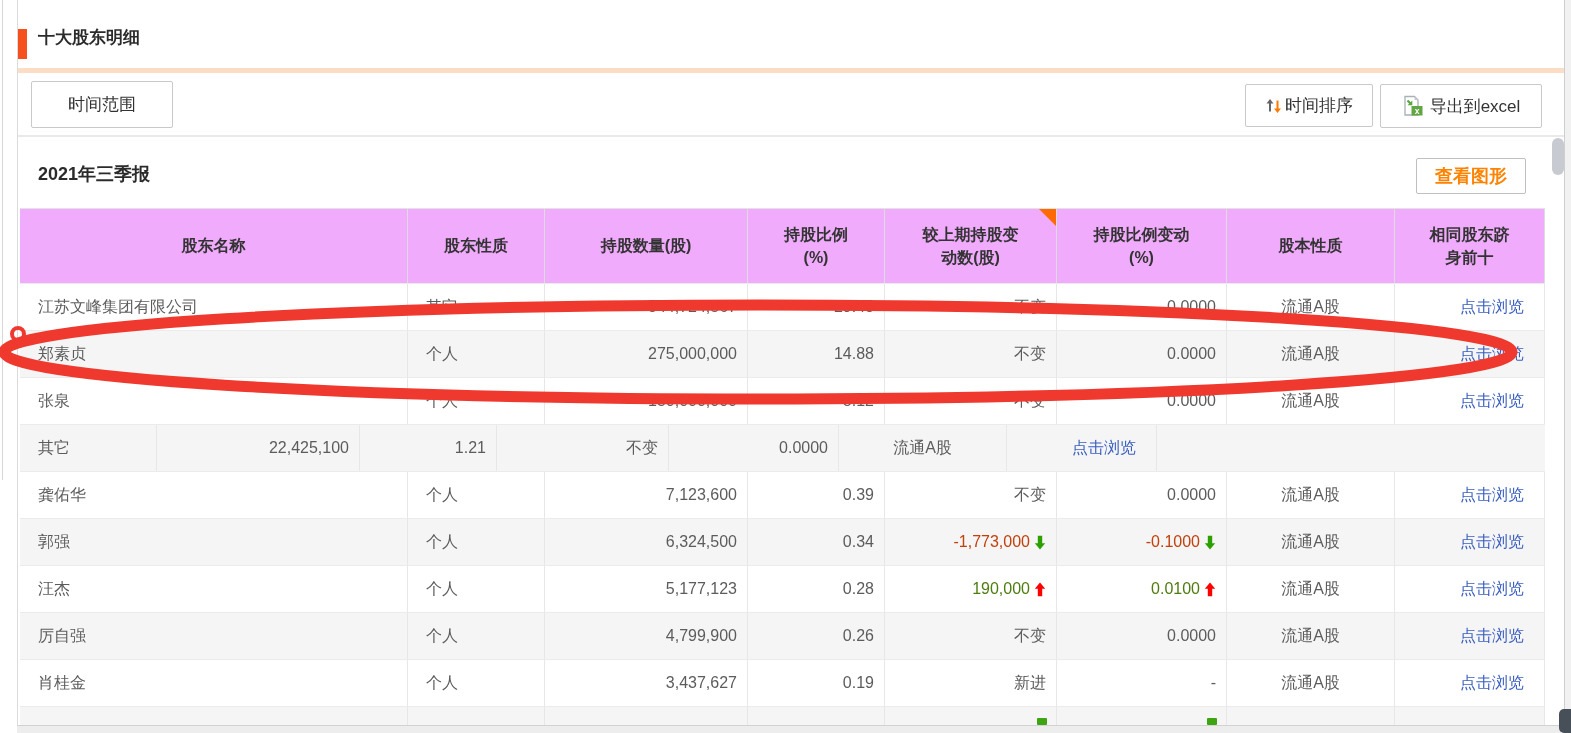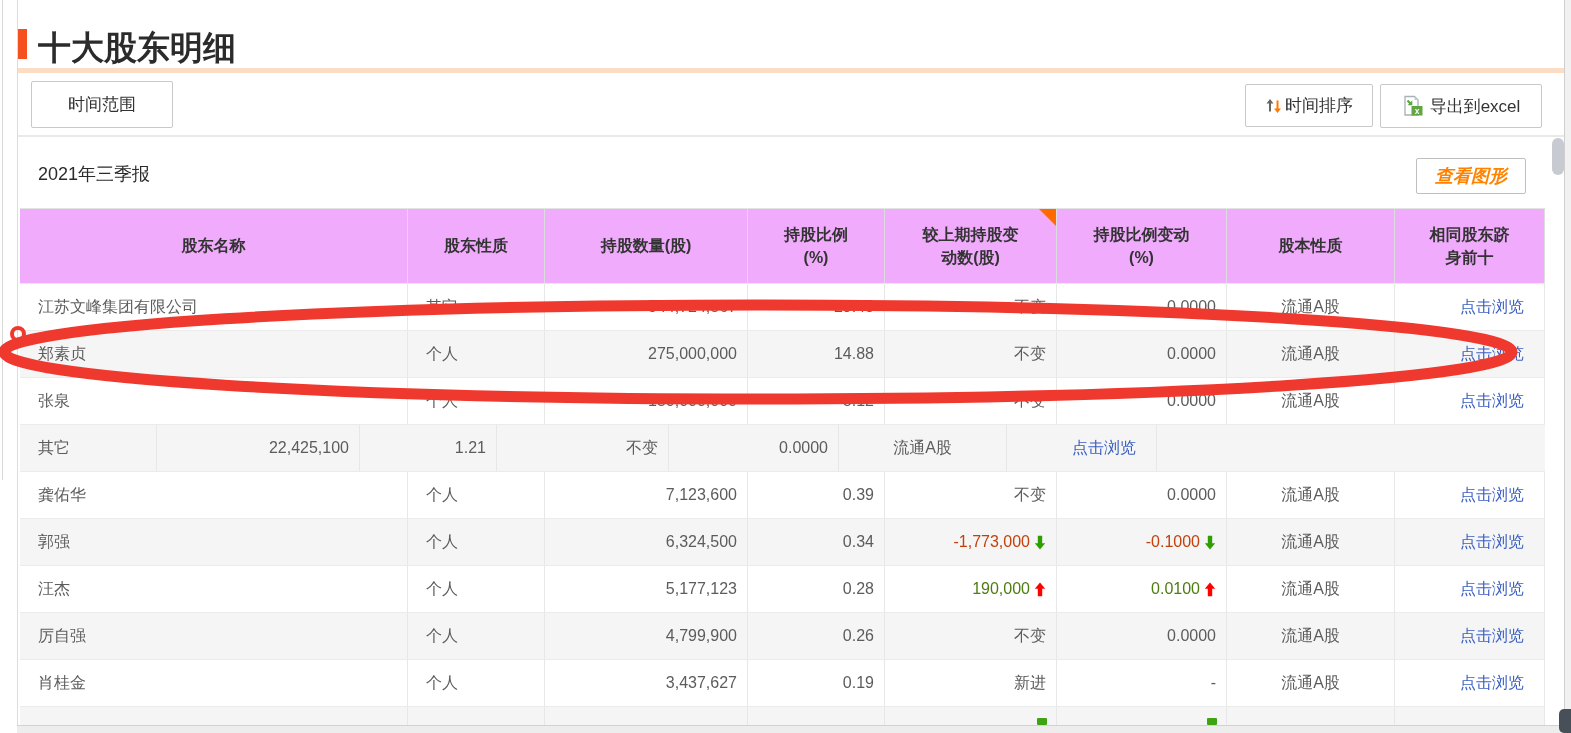--- a/index.html
+++ b/index.html
@@ -10,7 +10,7 @@
   .panel-left-border{left:17px;top:0;width:1px;height:733px;background:#dcdcdc;}
   .right-strip{left:1564px;top:0;width:7px;height:733px;background:#f1f1f1;border-left:1px solid #cfcfcf;box-sizing:border-box;}
   .title-accent{left:18px;top:29px;width:9px;height:30px;background:#f4511e;}
-  .page-title{left:38px;top:26px;font-size:33px;font-weight:bold;color:#2b2b2b;}
+  .page-title{left:38px;top:26px;font-size:17px;font-weight:bold;color:#2b2b2b;}
   .peach-divider{left:18px;top:68px;width:1546px;height:5px;background:#fbddc5;}
   .toolbar-sep{left:18px;top:135px;width:1546px;height:2px;background:#e9e9e9;}
   .btn{position:absolute;background:#fff;border:1px solid #c9c9c9;border-radius:2px;

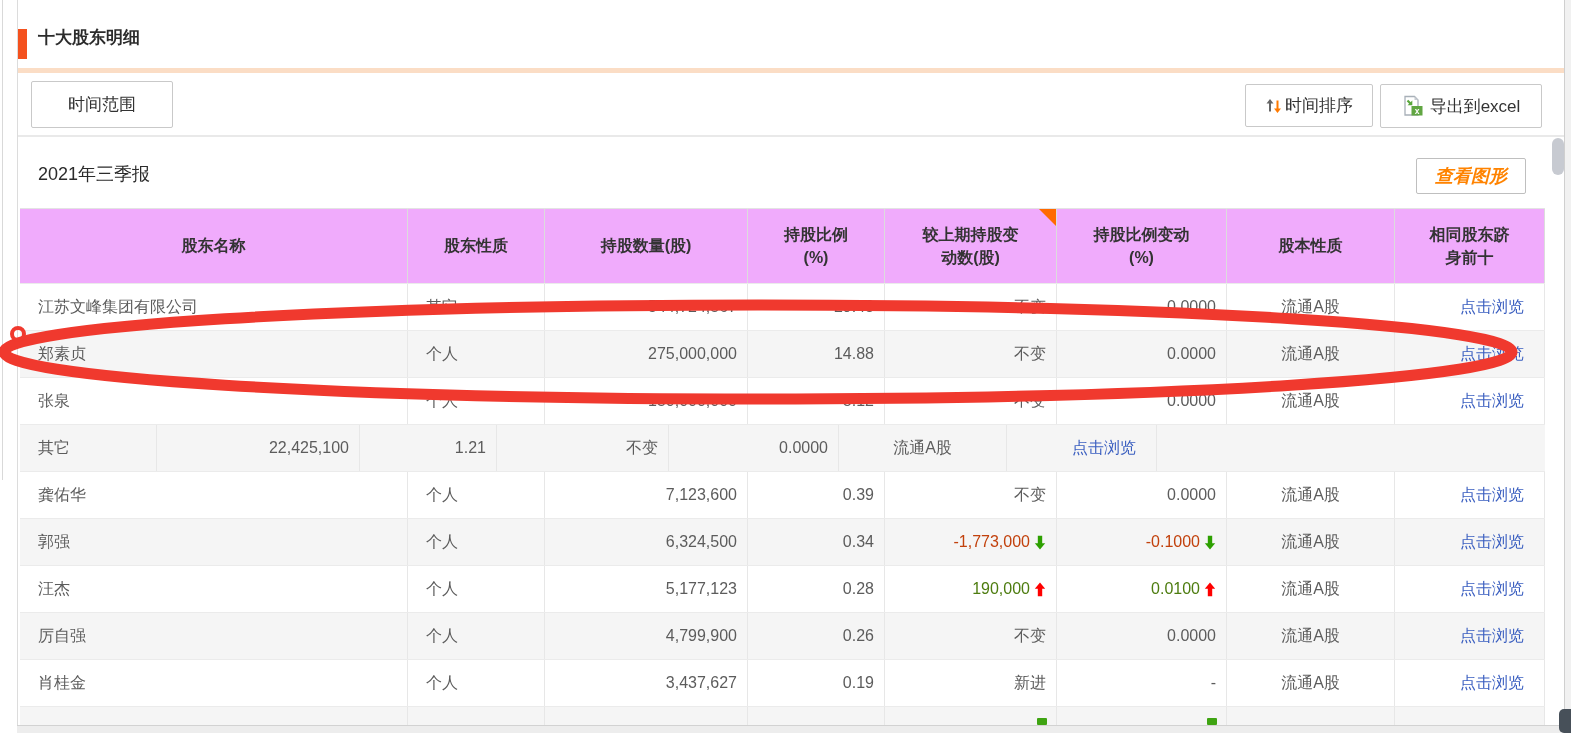--- a/index.html
+++ b/index.html
@@ -19,7 +19,7 @@
   .btn-sort{left:1245px;top:84px;width:128px;height:43px;gap:2px;}
   .btn-export{left:1380px;top:84px;width:162px;height:44px;gap:5px;}
   .btn-view-chart{left:1416px;top:158px;width:110px;height:36px;color:#ff8300;font-weight:bold;font-size:18px;border-color:#bfbfbf;font-style:italic;}
-  .report-period{left:38px;top:162px;font-size:18px;font-weight:normal;color:#2b2b2b;}
+  .report-period{left:38px;top:162px;font-size:18px;font-weight:bold;color:#2b2b2b;}
   
   .table{left:20px;top:208px;width:1525px;height:517px;overflow:hidden;font-size:16px;}
   .thead{display:flex;height:75px;background:#f0abfc;border-top:1px solid #e3e3e3;box-sizing:border-box;}

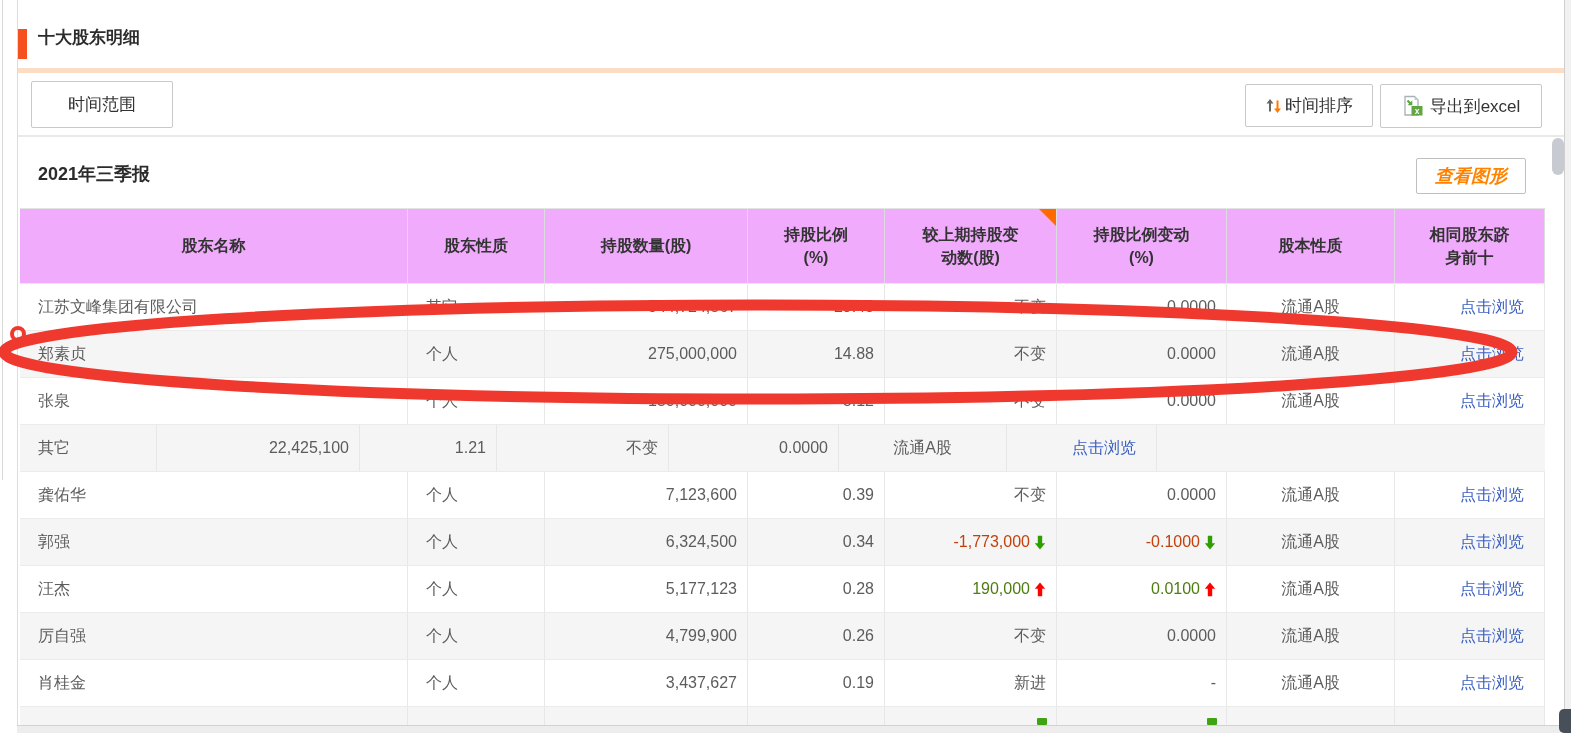--- a/index.html
+++ b/index.html
@@ -18,7 +18,7 @@
   .btn-time-range{left:31px;top:81px;width:142px;height:47px;text-align:right;}
   .btn-sort{left:1245px;top:84px;width:128px;height:43px;gap:2px;}
   .btn-export{left:1380px;top:84px;width:162px;height:44px;gap:5px;}
-  .btn-view-chart{left:1416px;top:158px;width:110px;height:36px;color:#ff8300;font-weight:bold;font-size:18px;border-color:#bfbfbf;font-style:italic;}
+  .btn-view-chart{left:1416px;top:158px;width:110px;height:36px;color:#ff8300;font-weight:bold;font-size:18px;border-color:#bfbfbf;}
   .report-period{left:38px;top:162px;font-size:18px;font-weight:bold;color:#2b2b2b;}
   
   .table{left:20px;top:208px;width:1525px;height:517px;overflow:hidden;font-size:16px;}

